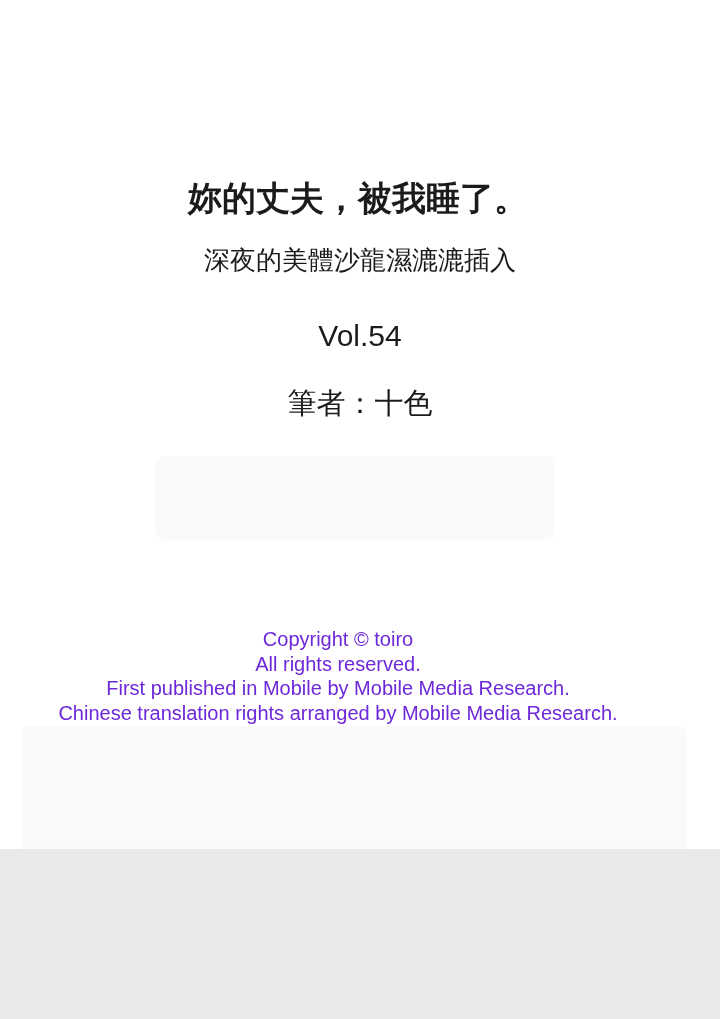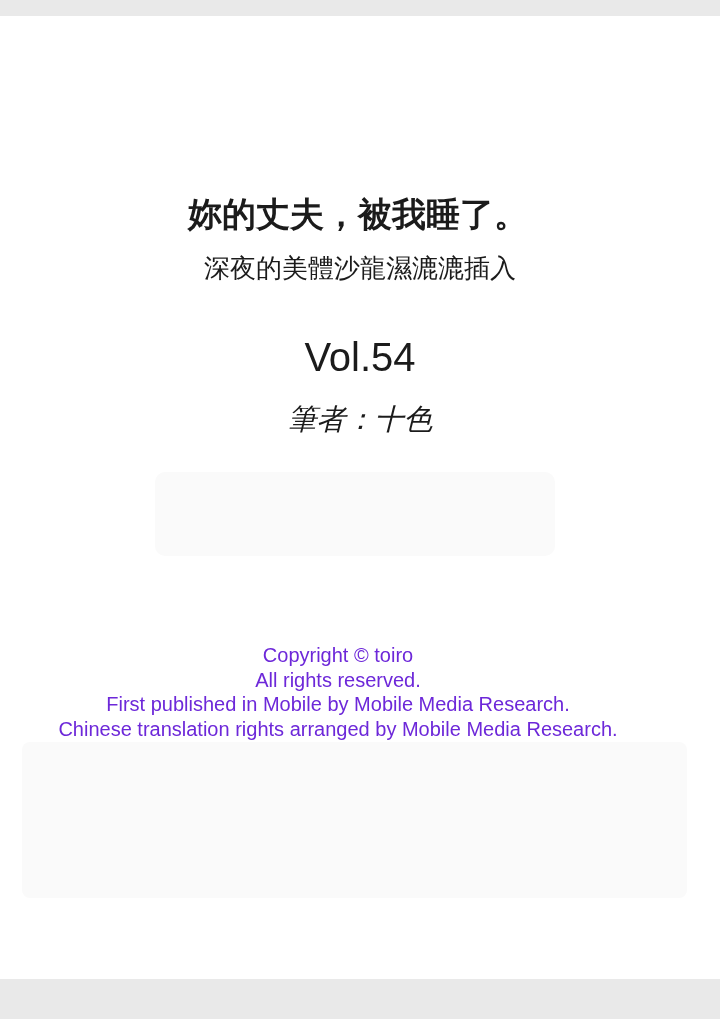--- a/index.html
+++ b/index.html
@@ -10,8 +10,8 @@
   .page {
     position: relative;
     width: 720px;
-    height: 963px;
-    margin: 16px auto;
+    height: 849px;
+    margin: 0 auto;
     background: #ffffff;
     overflow: hidden;
     font-family: "Liberation Sans", "DejaVu Sans", sans-serif;

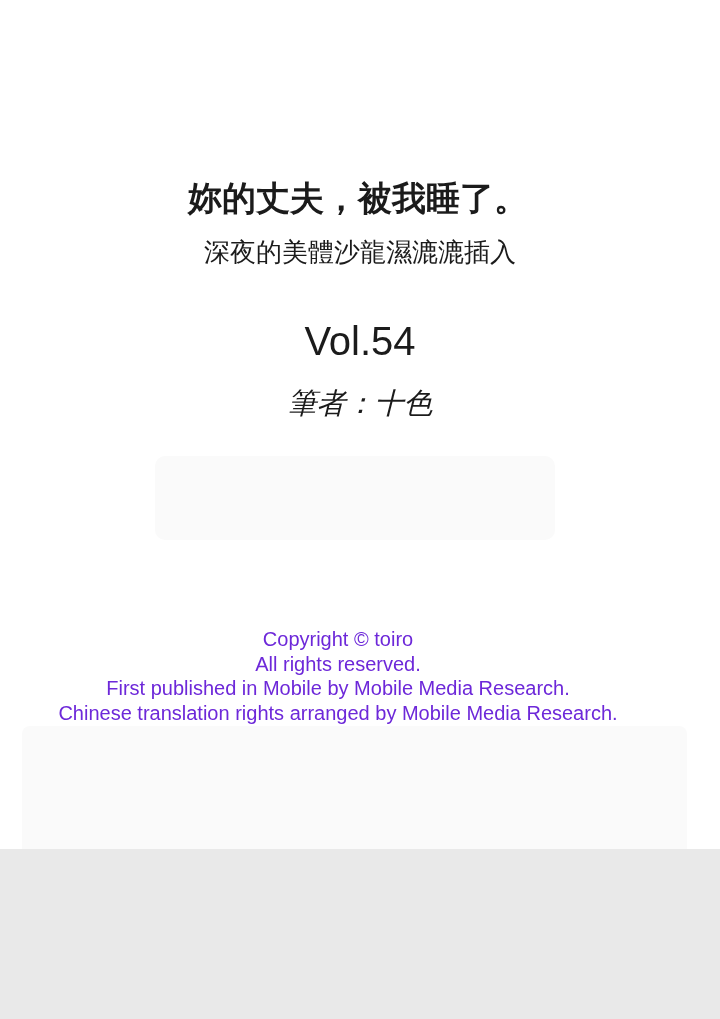--- a/index.html
+++ b/index.html
@@ -32,7 +32,7 @@
     white-space: nowrap;
   }
   .subtitle {
-    top: 235px;
+    top: 243px;
     left: 0;
     width: 720px;
     text-align: center;

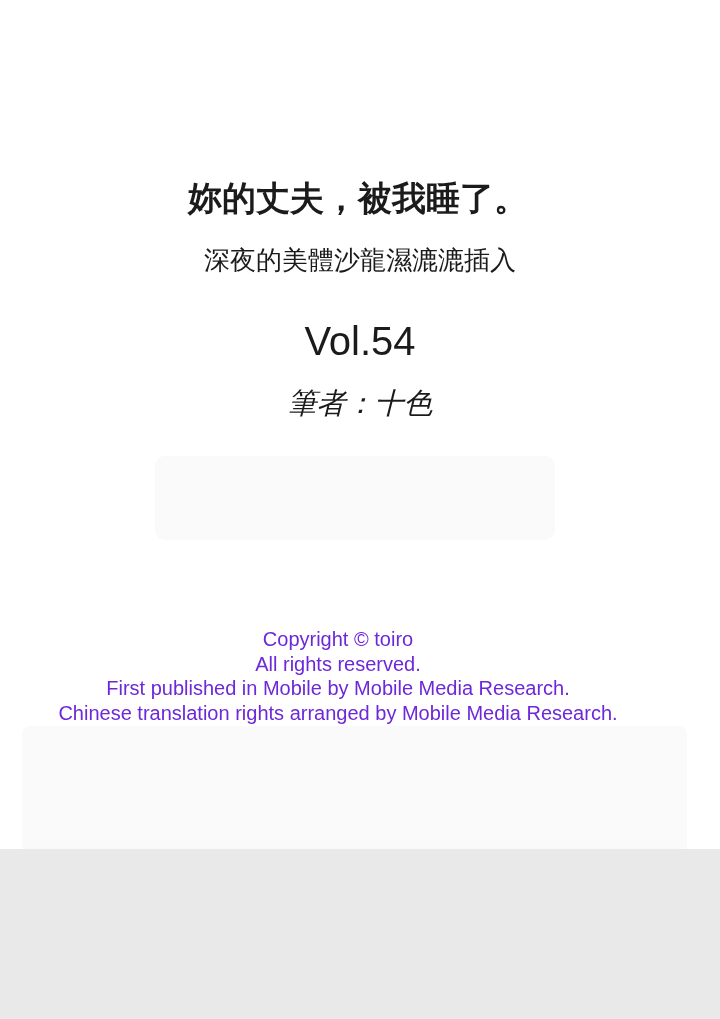--- a/index.html
+++ b/index.html
@@ -46,7 +46,7 @@
     left: 0;
     width: 720px;
     text-align: center;
-    font-size: 40px;
+    font-size: 30px;
     font-weight: 400;
     color: #1b1b1b;
   }

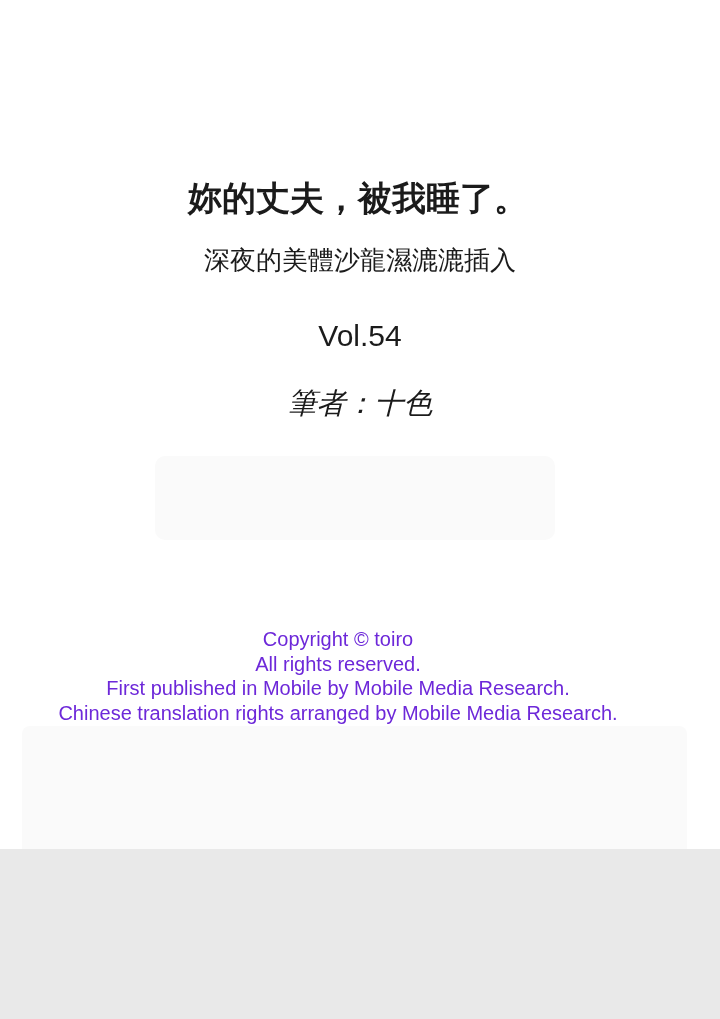--- a/index.html
+++ b/index.html
@@ -58,7 +58,6 @@
     font-size: 29px;
     font-weight: 500;
     color: #1b1b1b;
-    font-style: italic;
   }
   .faded-block {
     background: #fafafa;

